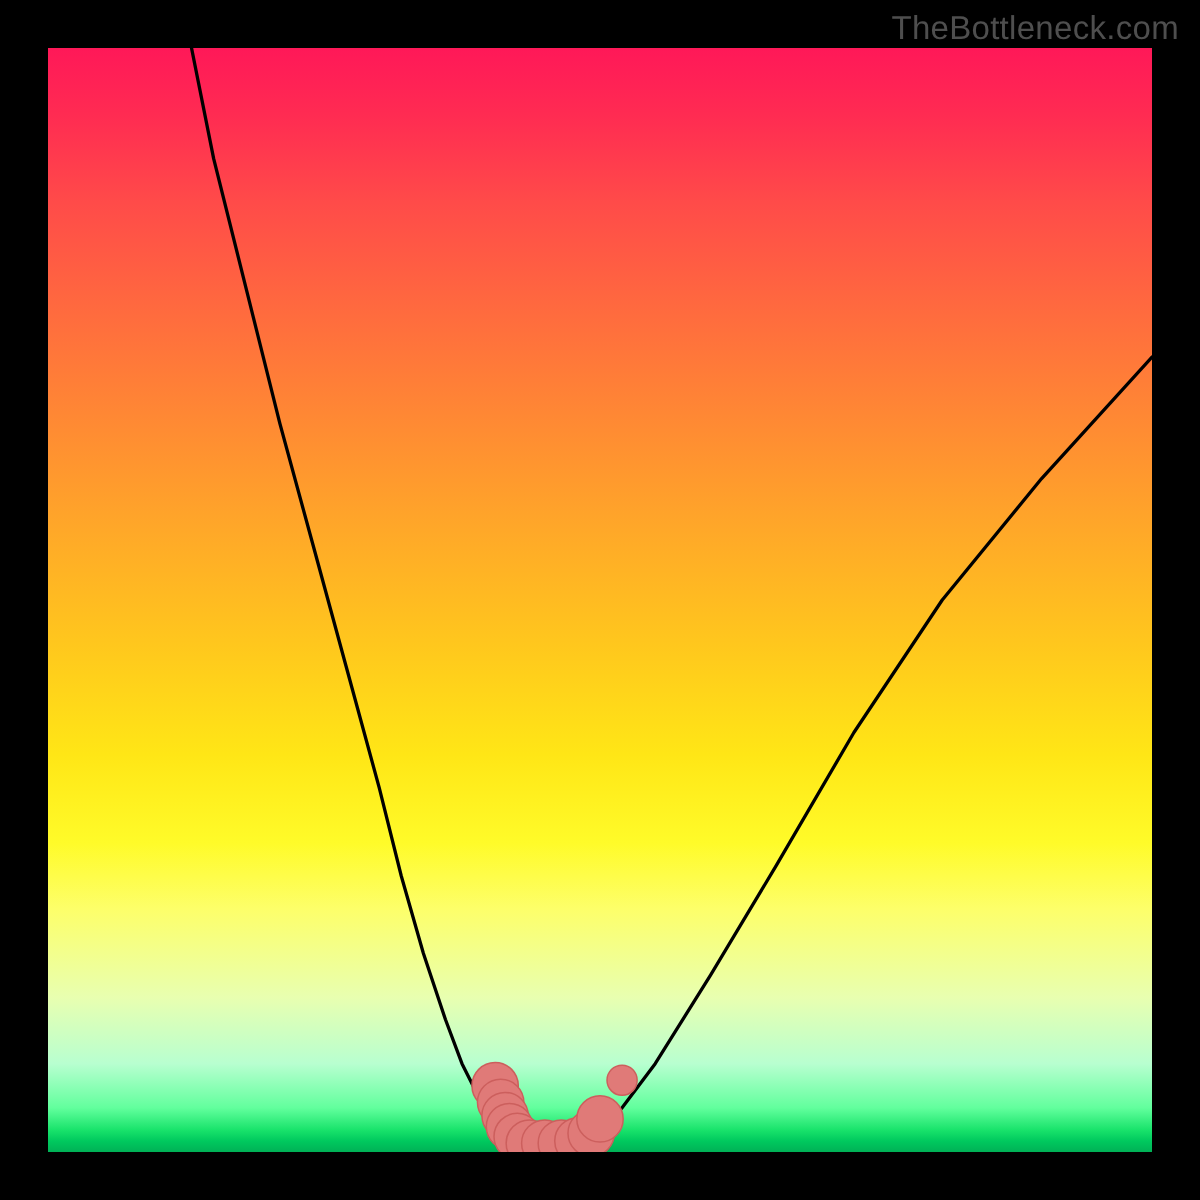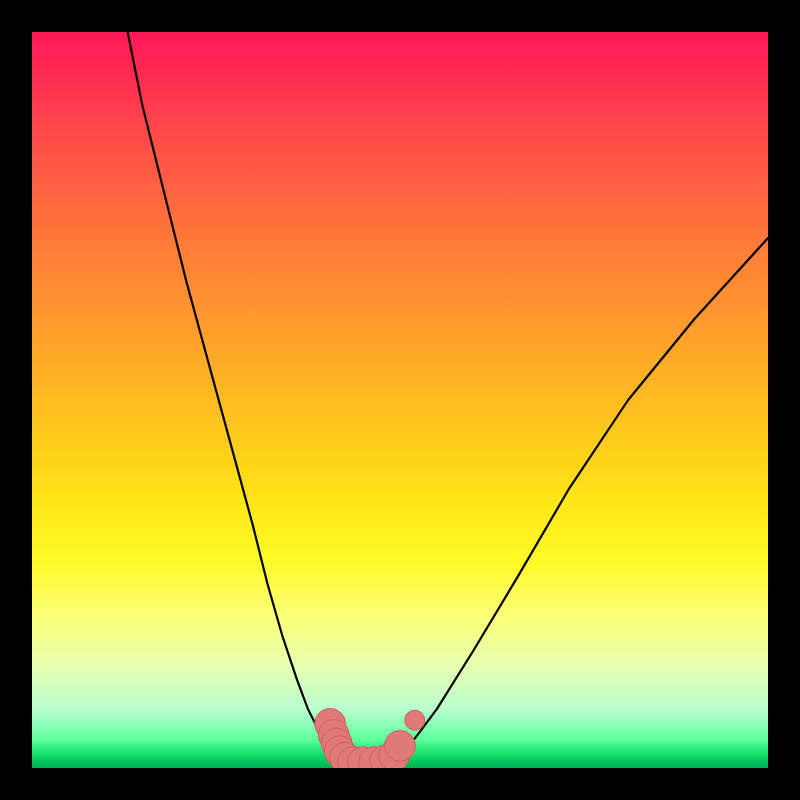--- a/index.html
+++ b/index.html
@@ -87,6 +87,7 @@
         </g>
     </svg>
   </div>
+  <div class="attrib">TheBottleneck.com</div>
 </div>
 
 </body></html>

